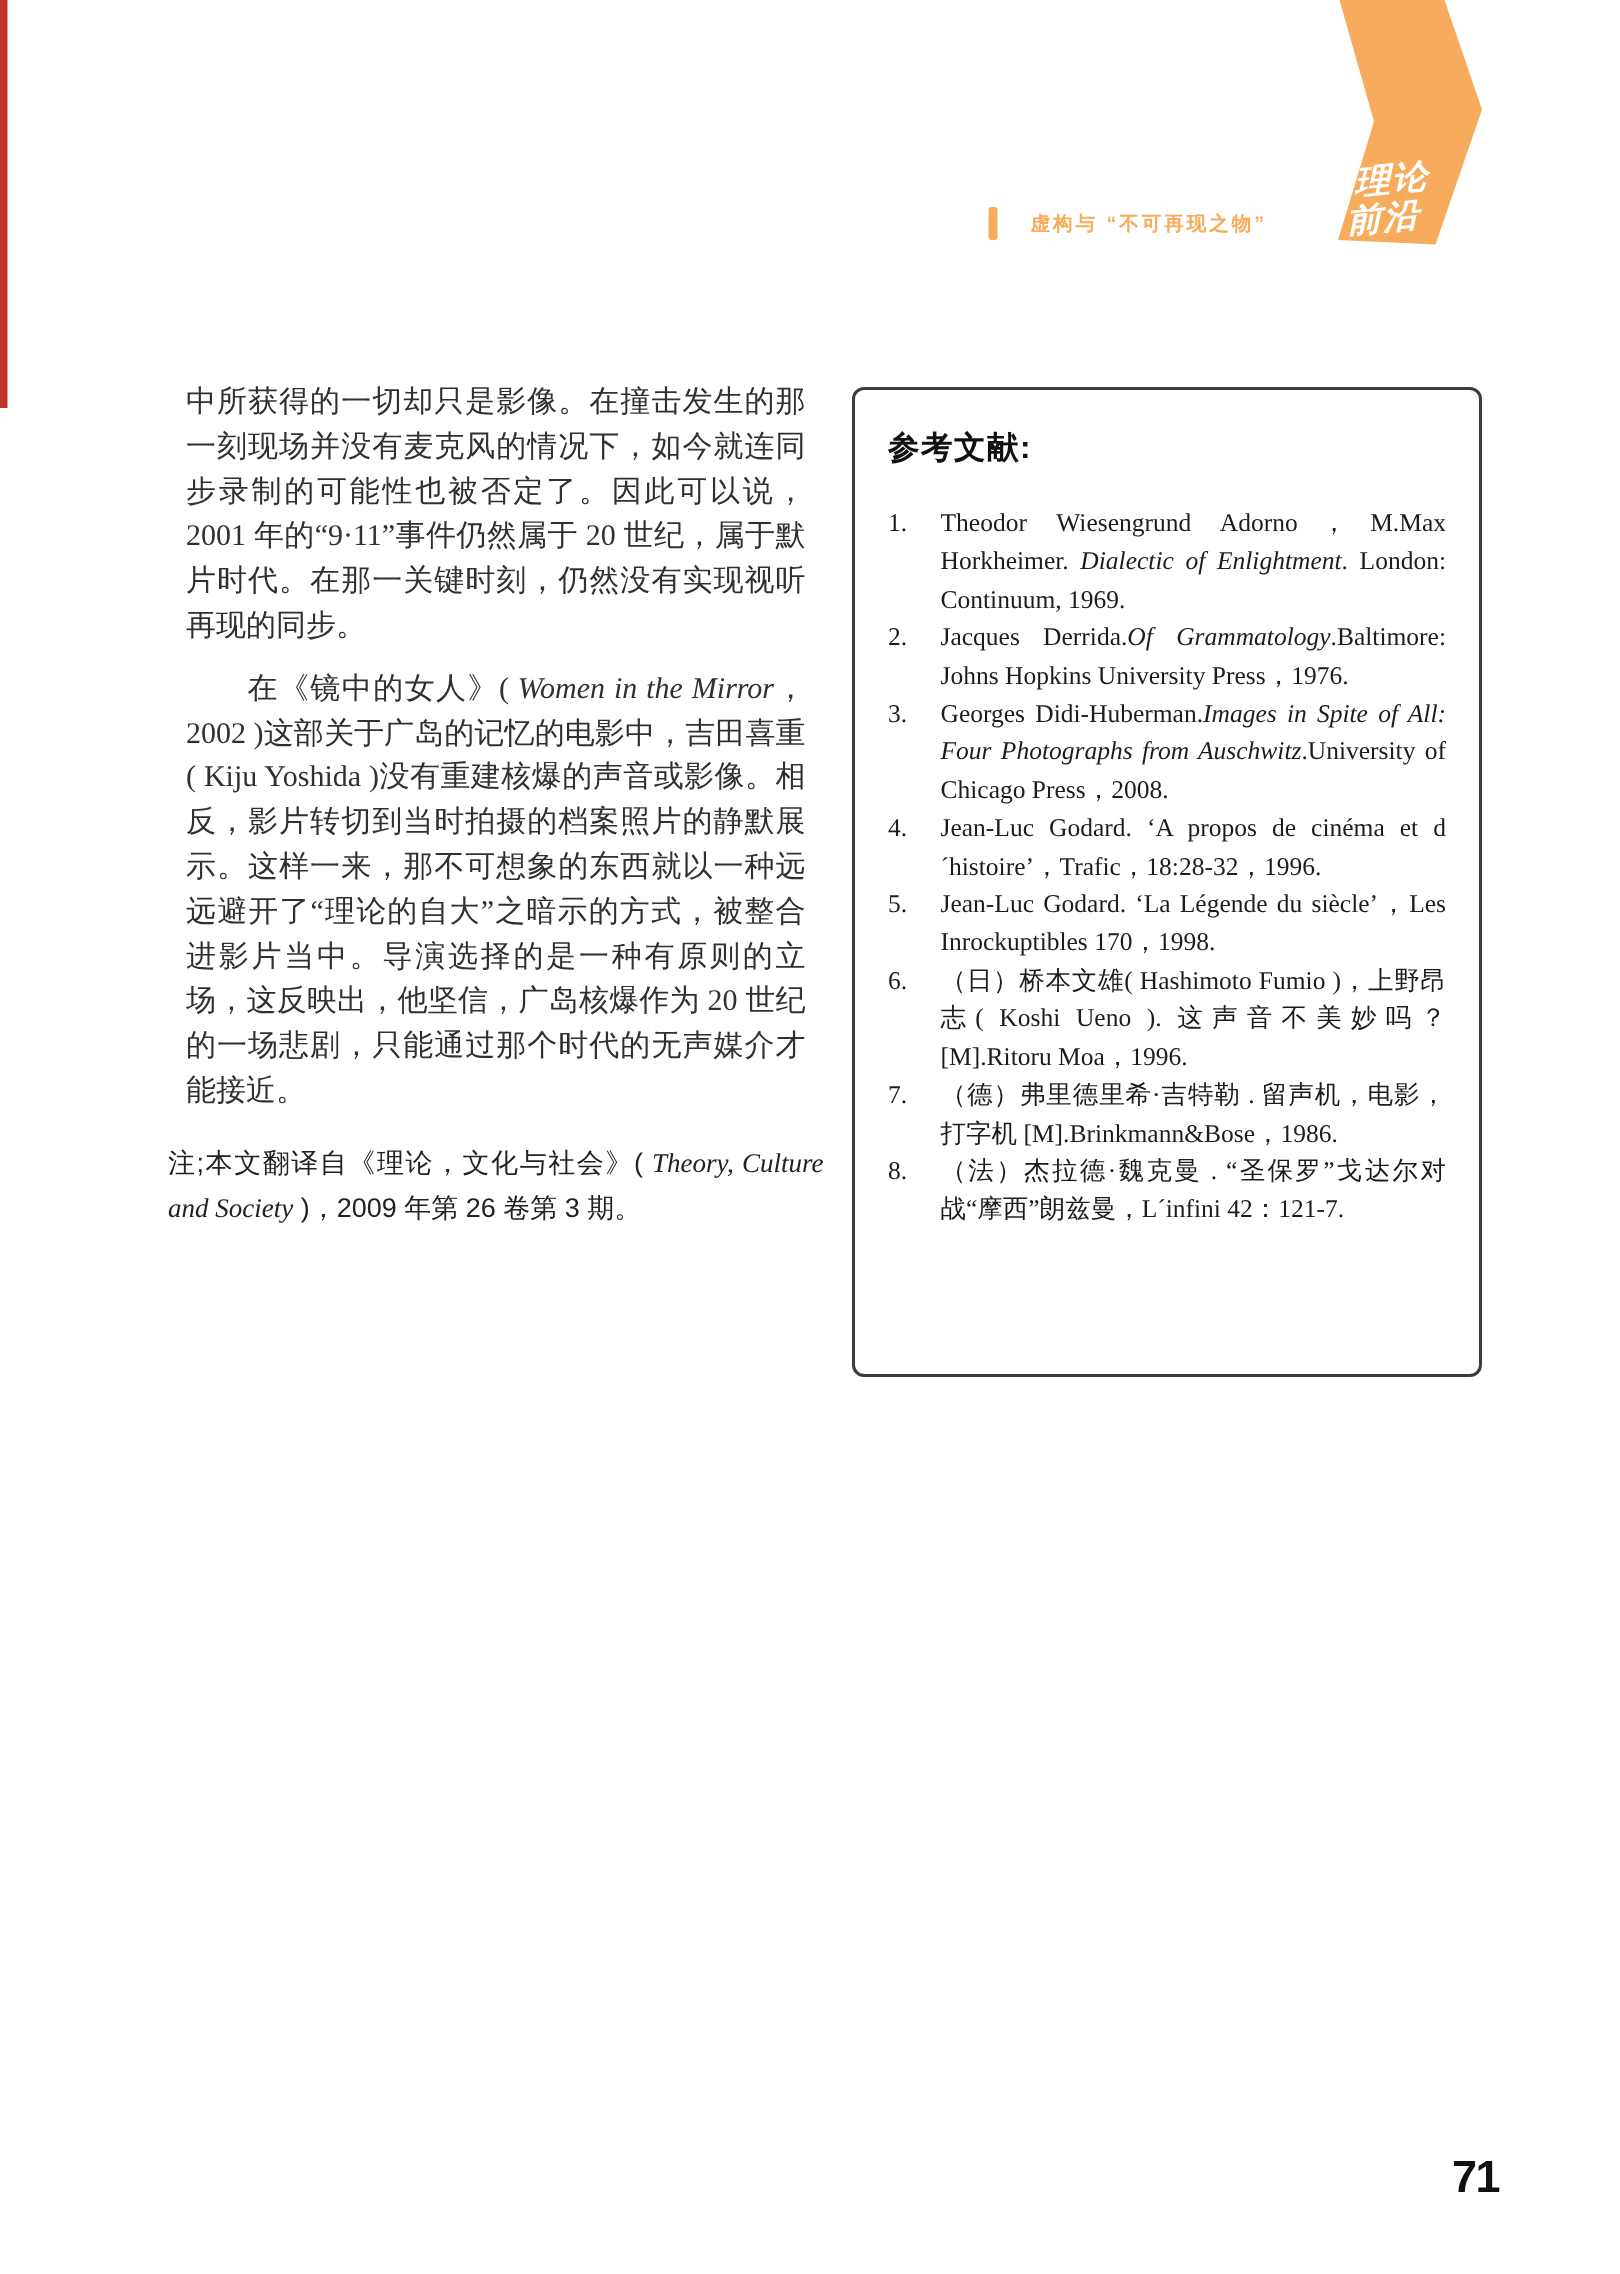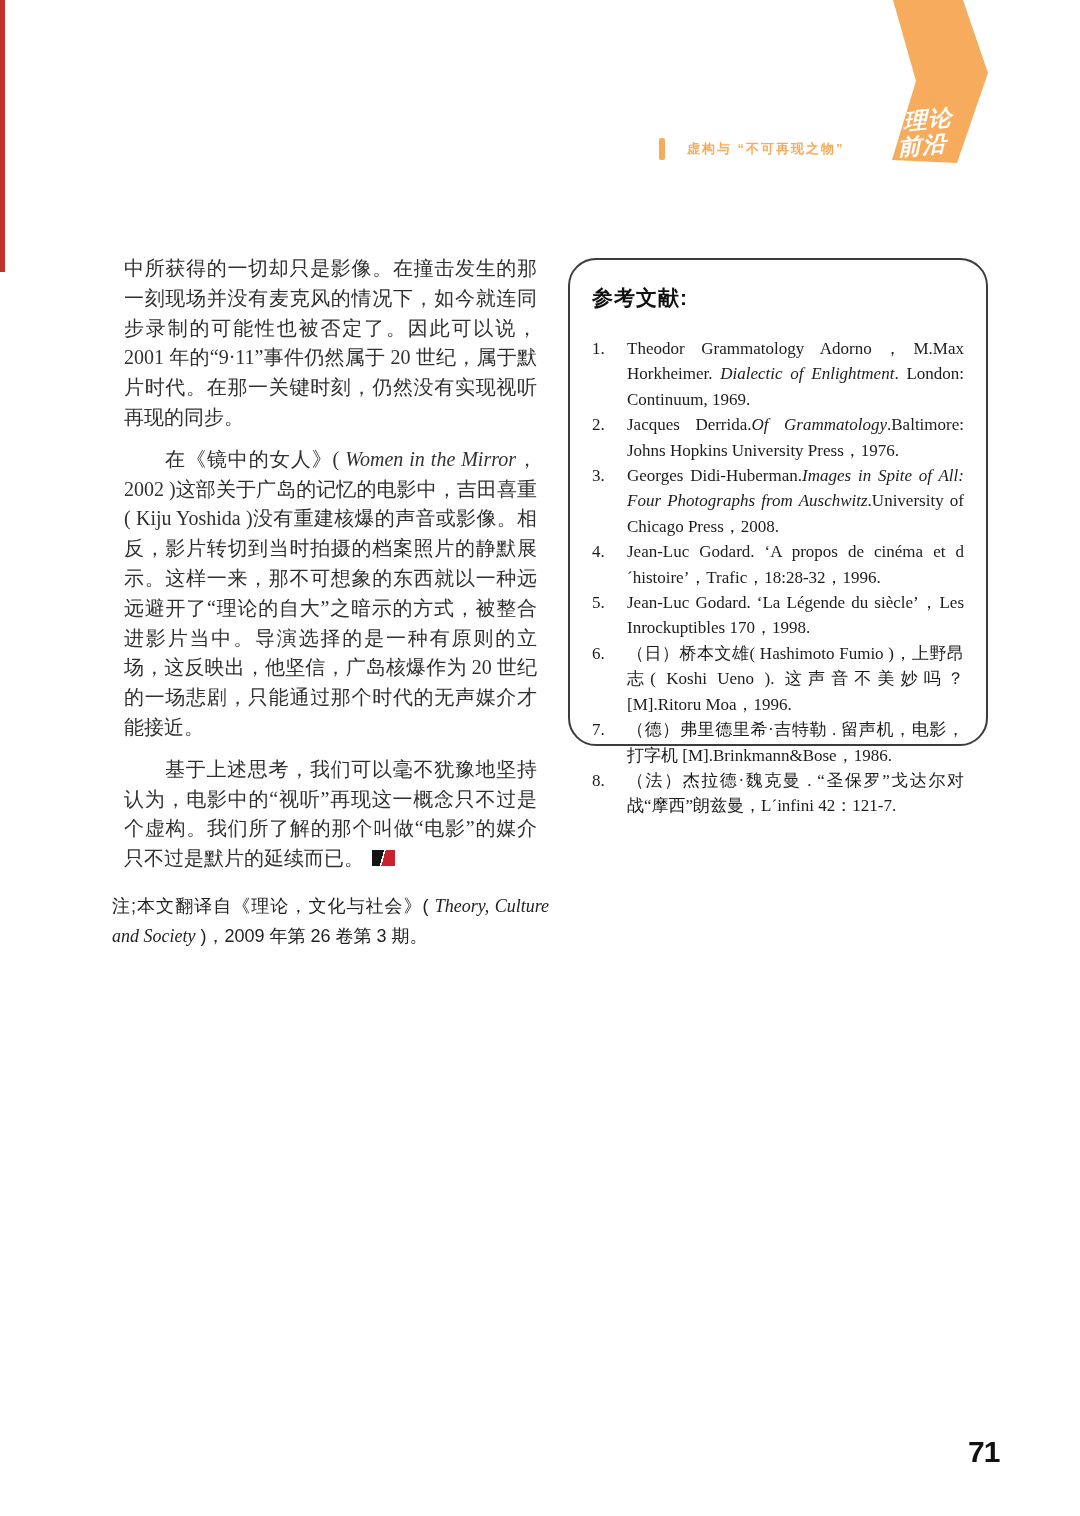--- a/index.html
+++ b/index.html
@@ -51,8 +51,8 @@
 
   
   .refs {
-    position:absolute; left:568px; top:258px; width:420px; height:488px;
-    box-sizing:border-box; border:2px solid #3c3c3c; border-radius:28px;
+    position:absolute; left:568px; top:258px; width:420px; height:660px;
+    box-sizing:border-box; border:2px solid #3c3c3c; border-radius:8px;
     padding:22px 22px 0 22px; color:#1c1c1c; background:#fff;
   }
   .refs-title {

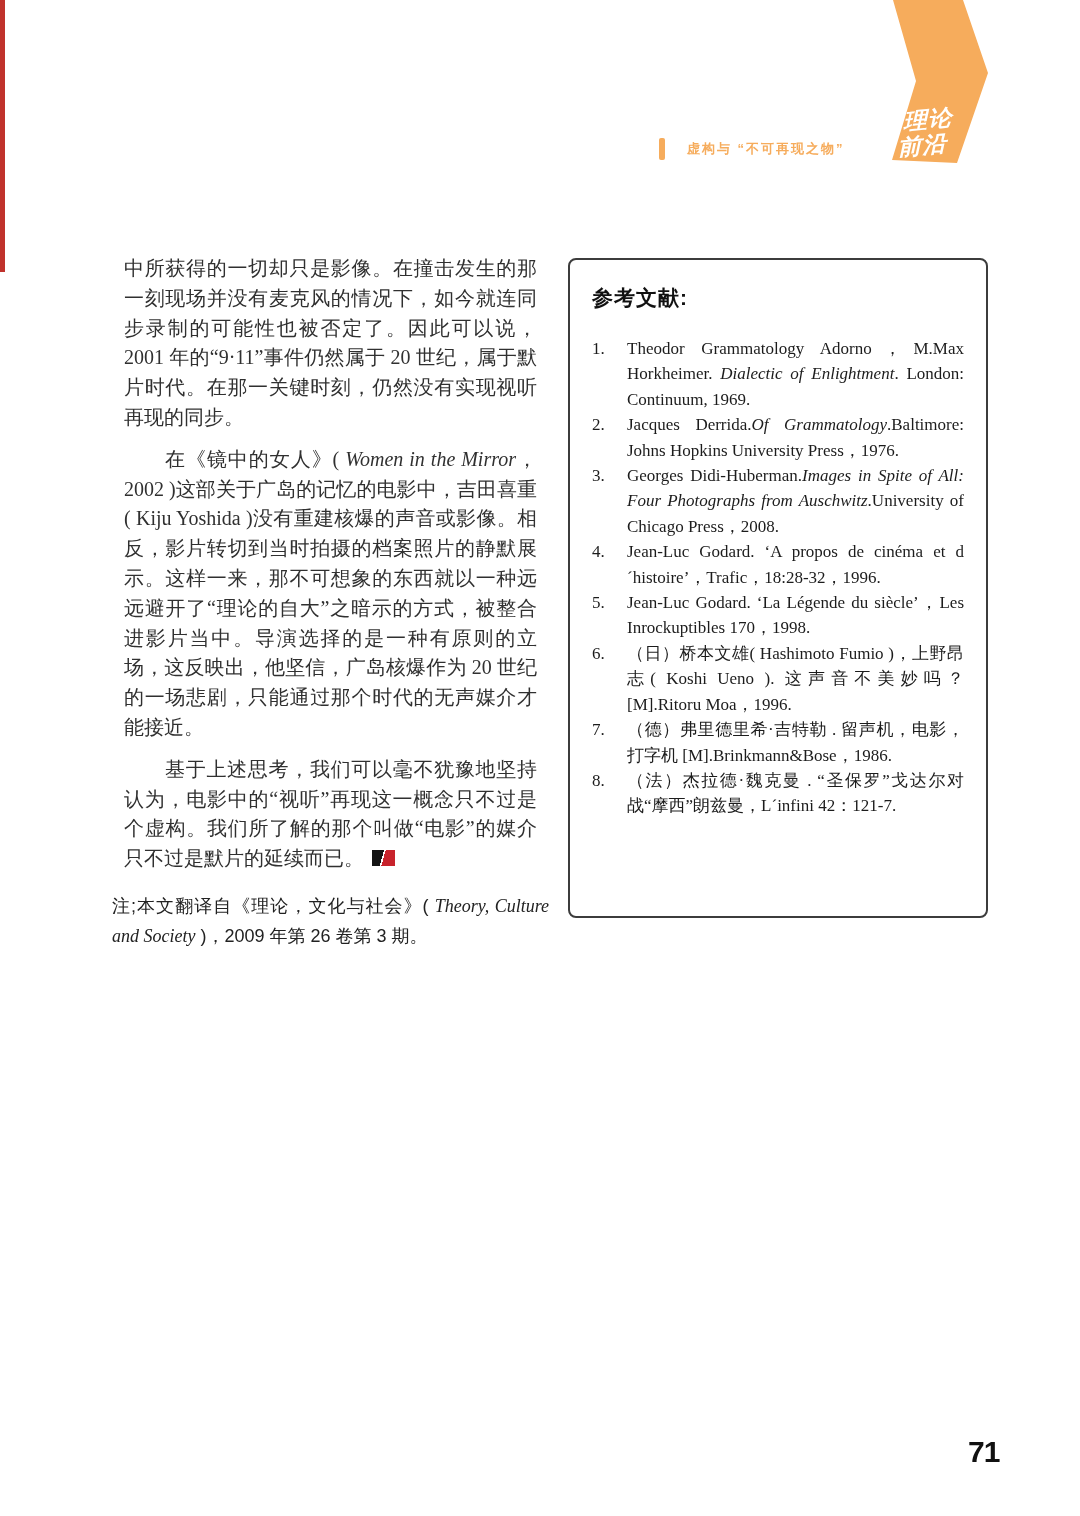--- a/index.html
+++ b/index.html
@@ -106,7 +106,7 @@
     <ol class="refs-list" id="refs-list">
         <li class="ref-item">
           <span class="ref-num">1.</span>
-          <div class="ref-text"><span>Theodor Grammatology Adorno，M.Max Horkheimer. </span><span class="it">Dialectic of Enlightment</span><span>. London: Continuum, 1969.</span></div>
+          <div class="ref-text"><span>Theodor Wiesengrund Adorno，M.Max Horkheimer. </span><span class="it">Dialectic of Enlightment</span><span>. London: Continuum, 1969.</span></div>
         </li>
         <li class="ref-item">
           <span class="ref-num">2.</span>

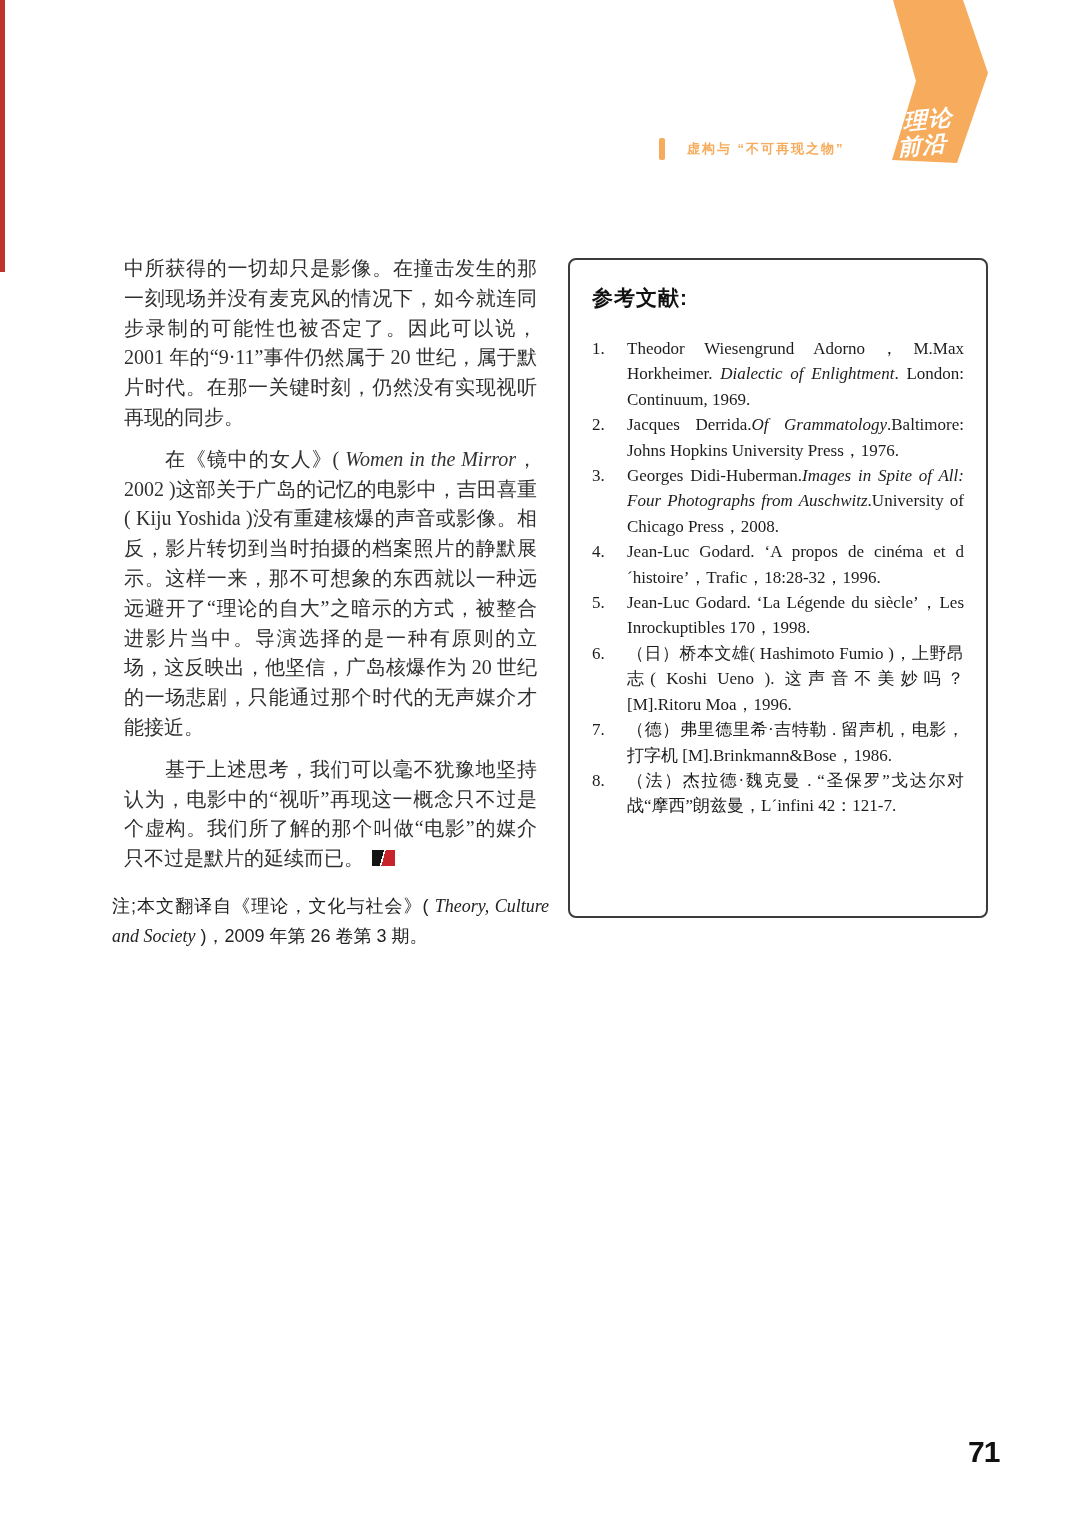--- a/index.html
+++ b/index.html
@@ -97,7 +97,6 @@
 
   <p><span>中所获得的一切却只是影像。在撞击发生的那一刻现场并没有麦克风的情况下，如今就连同步录制的可能性也被否定了。因此可以说，2001 年的“9·11”事件仍然属于 20 世纪，属于默片时代。在那一关键时刻，仍然没有实现视听再现的同步。</span></p>
       <p class="indent"><span>在《镜中的女人》( </span><span class="it">Women in the Mirror</span><span>，2002 )这部关于广岛的记忆的电影中，吉田喜重( Kiju Yoshida )没有重建核爆的声音或影像。相反，影片转切到当时拍摄的档案照片的静默展示。这样一来，那不可想象的东西就以一种远远避开了“理论的自大”之暗示的方式，被整合进影片当中。导演选择的是一种有原则的立场，这反映出，他坚信，广岛核爆作为 20 世纪的一场悲剧，只能通过那个时代的无声媒介才能接近。</span></p>
-      <p class="indent"><span>基于上述思考，我们可以毫不犹豫地坚持认为，电影中的“视听”再现这一概念只不过是个虚构。我们所了解的那个叫做“电影”的媒介只不过是默片的延续而已。</span><span class="end-mark"></span></p>
       <div class="note"><span>注;本文翻译自《理论，文化与社会》( </span><span class="it">Theory, Culture and Society</span><span> )，2009 年第 26 卷第 3 期。</span></div>
     </div>
 

